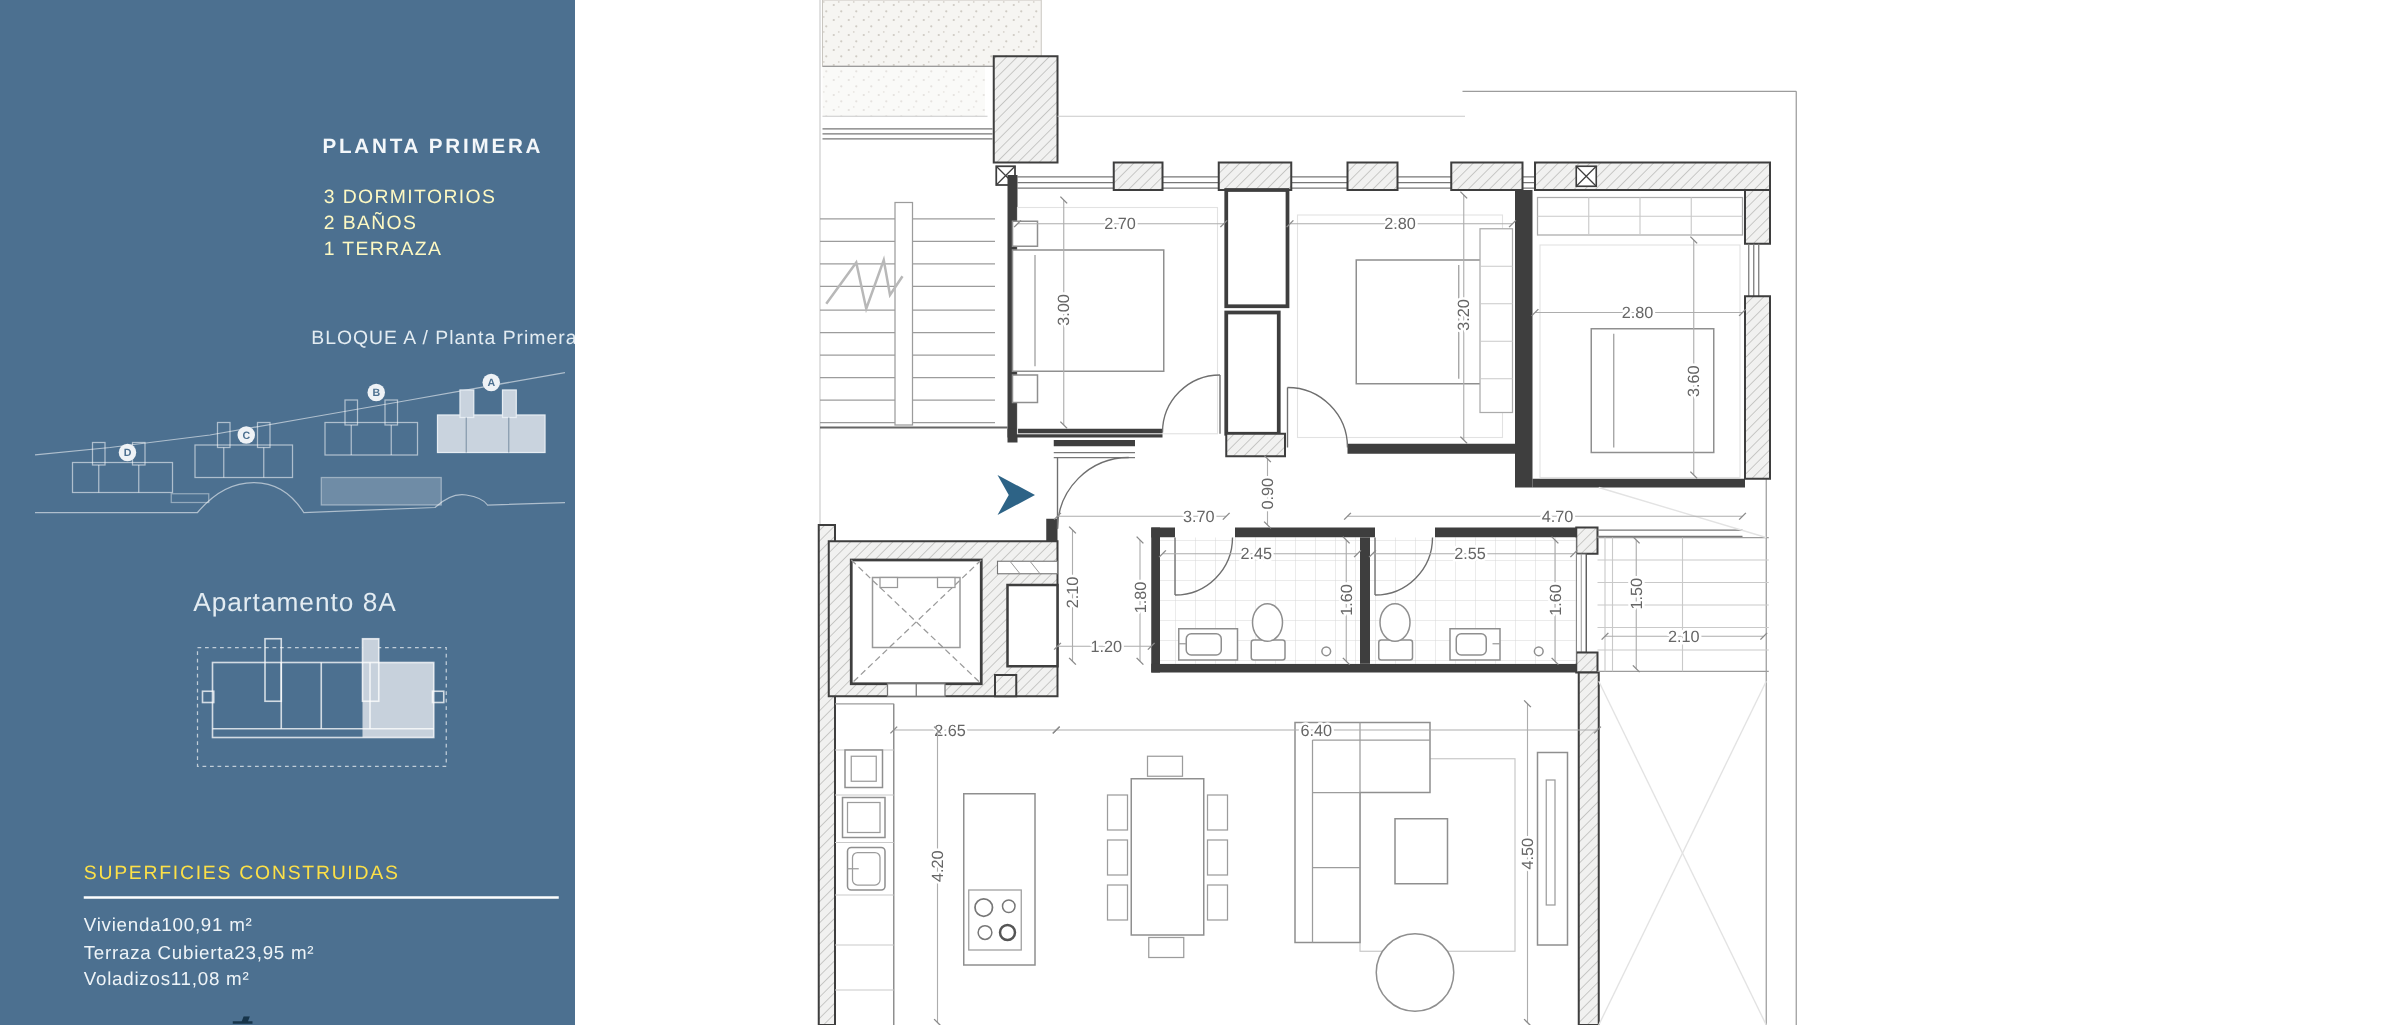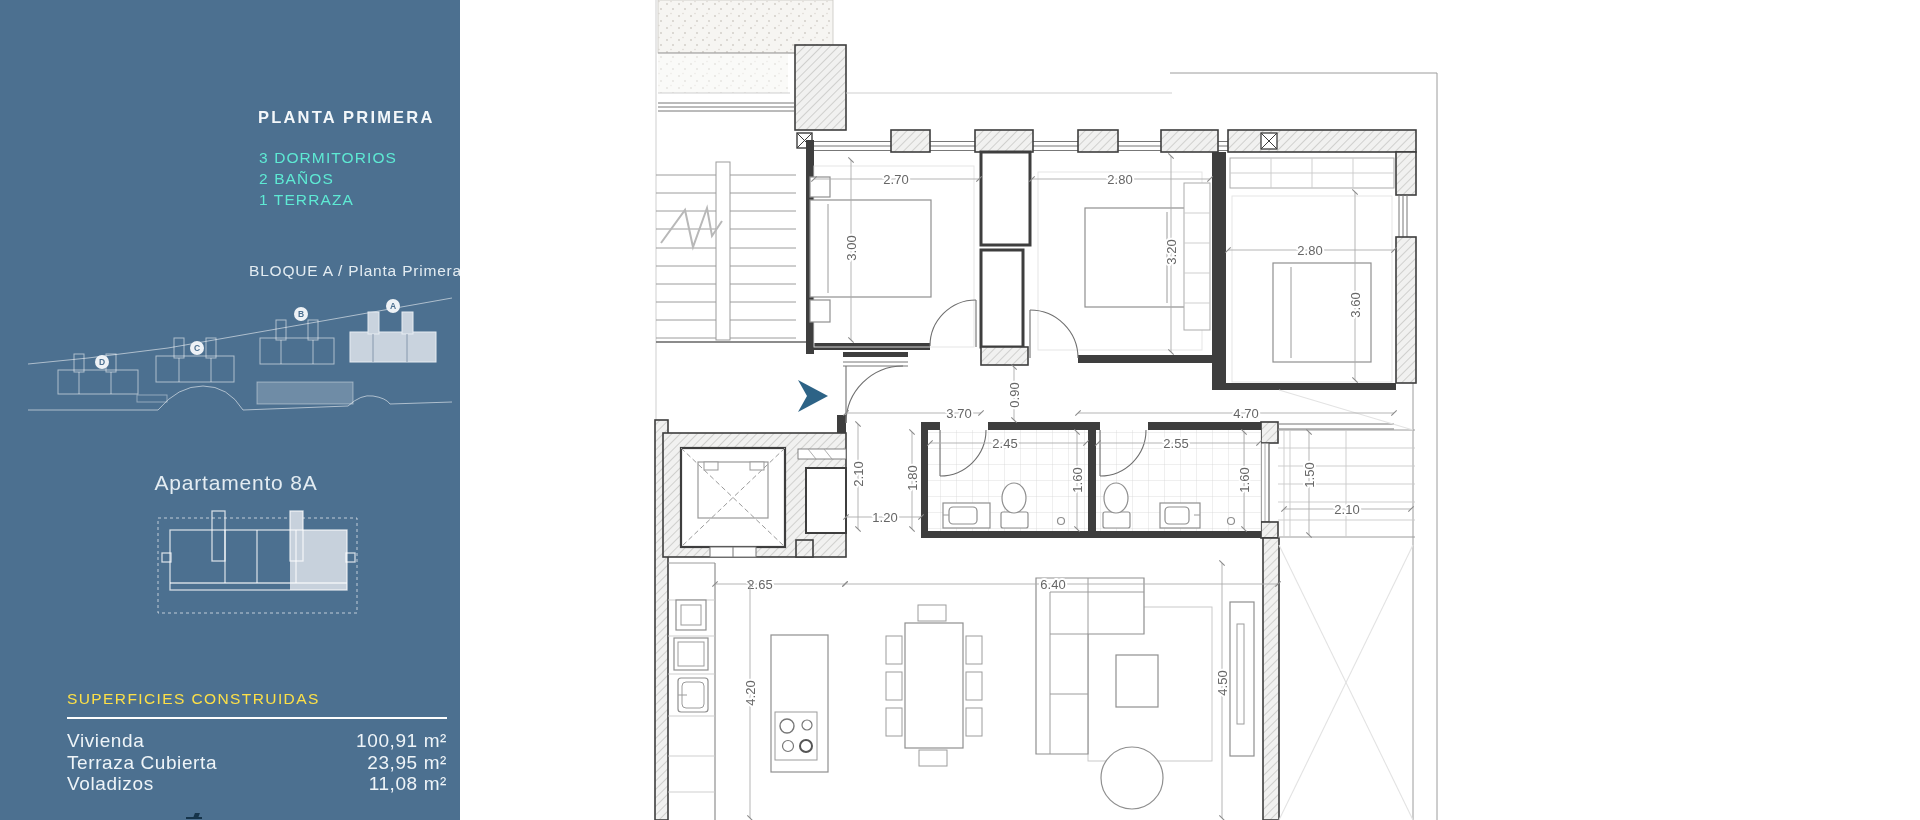--- a/index.html
+++ b/index.html
@@ -8,7 +8,7 @@
   
   .sidebar{position:absolute;left:0;top:0;width:472px;height:820px;background:#4c7090;color:#f3f7fa;}
   .sb-title{position:absolute;left:258px;top:68px;font-size:16.5px;font-weight:700;letter-spacing:2.2px;white-space:nowrap;margin-top:40px;}
-  .sb-features{position:absolute;left:259px;top:147px;font-size:15.5px;line-height:21px;letter-spacing:1.1px;color:#5eead4;}
+  .sb-features{position:absolute;left:259px;top:147px;font-size:15.5px;line-height:21px;letter-spacing:1.1px;color:#fef9c3;}
   .sb-block-title{position:absolute;left:10px;top:262px;width:452px;text-align:right;font-size:15.5px;letter-spacing:0.8px;color:#e3ecf2;}
   .sb-sitemap{position:absolute;left:28px;top:292px;}
   .sb-apt-title{position:absolute;left:10px;top:471px;width:452px;text-align:center;font-size:21px;letter-spacing:0.8px;color:#e3ecf2;}

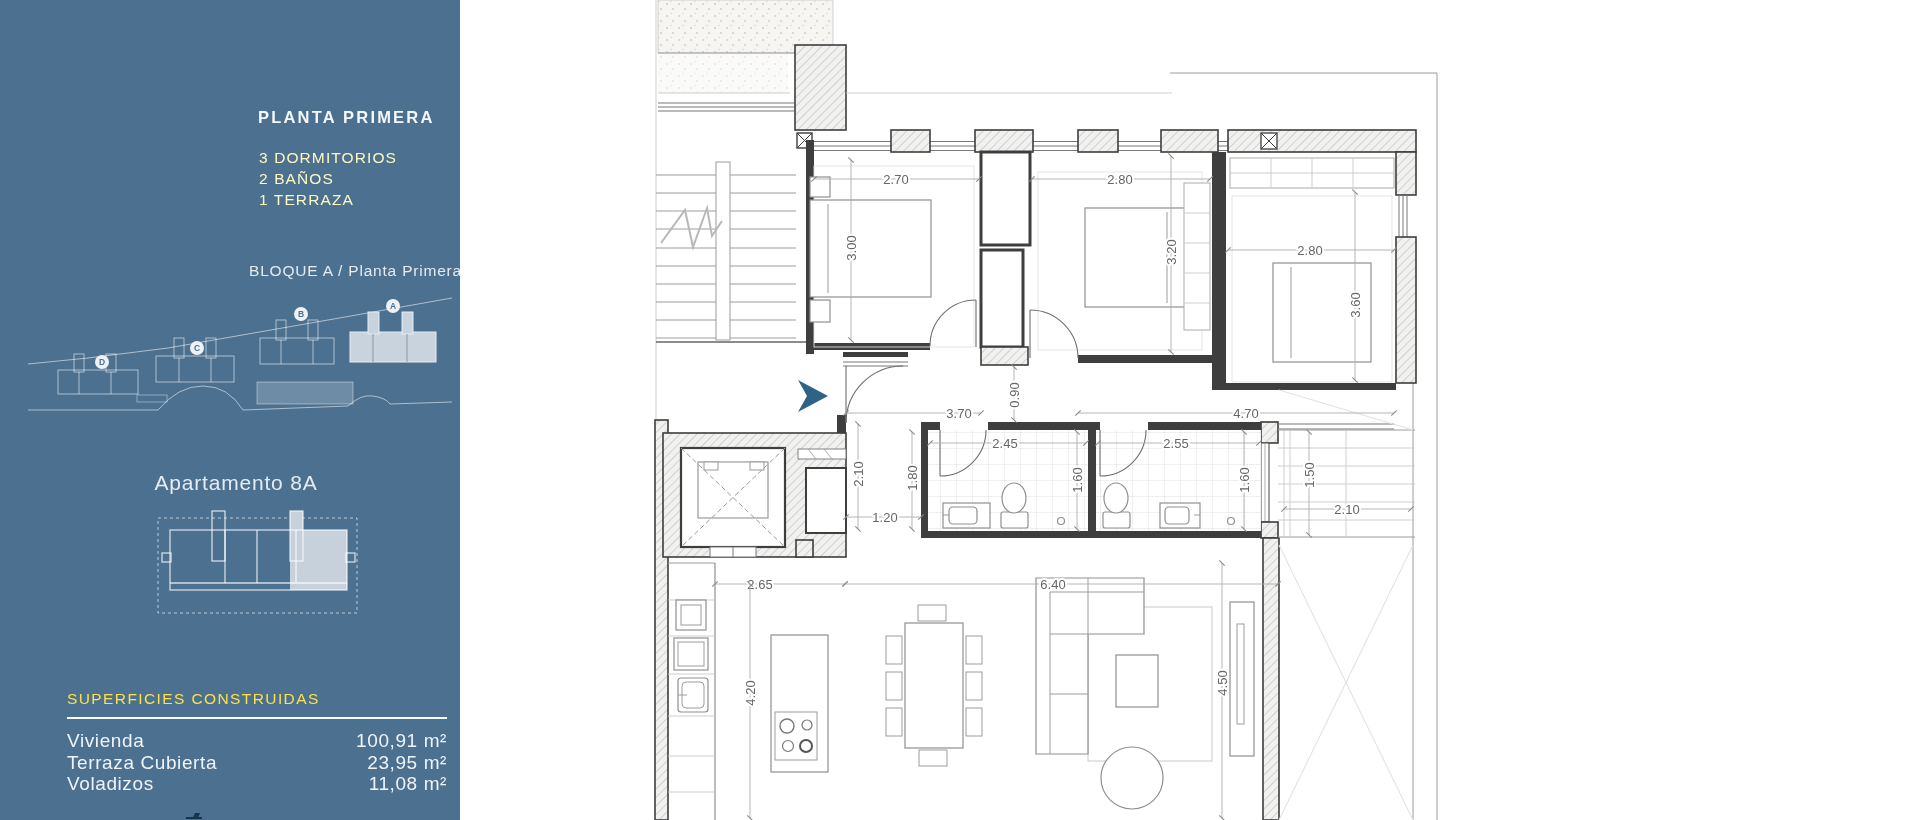--- a/index.html
+++ b/index.html
@@ -16,7 +16,7 @@
   .sb-surfaces{position:absolute;left:67px;top:690px;width:380px;}
   .sb-surf-head{font-size:15.5px;letter-spacing:1.4px;color:#fde047;}
   .sb-rule{border:none;border-top:2px solid #fdfefe;margin:9px 0 11px 0;}
-  .sb-row{display:flex;justify-content:space-between;font-size:19px;line-height:21.5px;letter-spacing:0.6px;color:#eef4f8;}
+  .sb-row{display:flex;font-size:15px;line-height:21.5px;letter-spacing:0.6px;color:#eef4f8;}
   .sb-cut{position:absolute;left:186px;top:813px;width:26px;height:7px;overflow:hidden;}
   .sb-cut i{display:block;width:5px;height:5px;background:#16344a;transform:skewX(-20deg);margin-left:8px;}
   .sb-cut b{display:block;width:16px;height:2px;background:#16344a;margin-top:-1px;}

